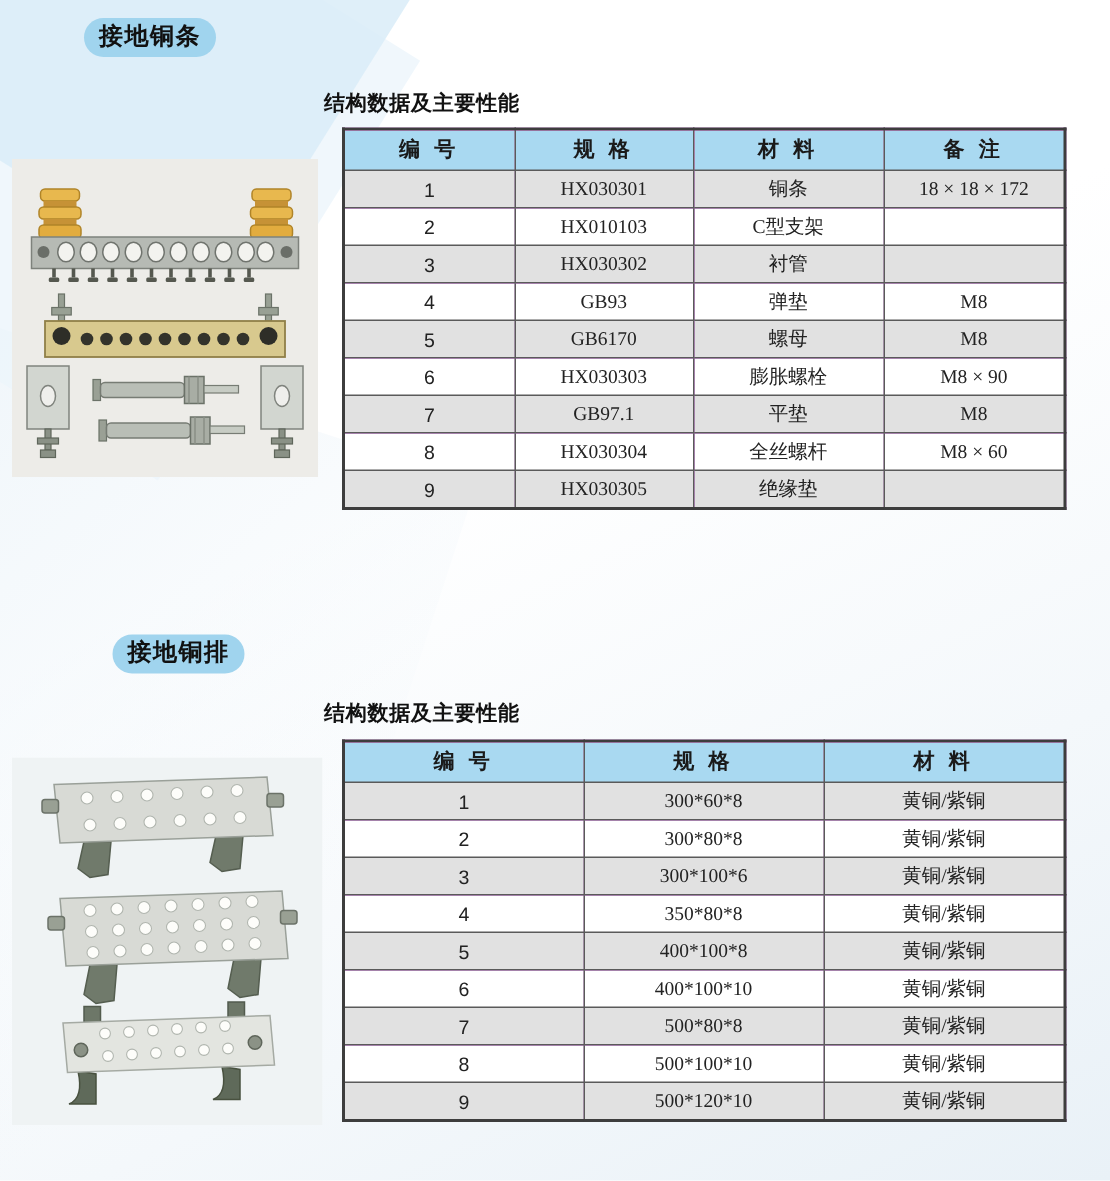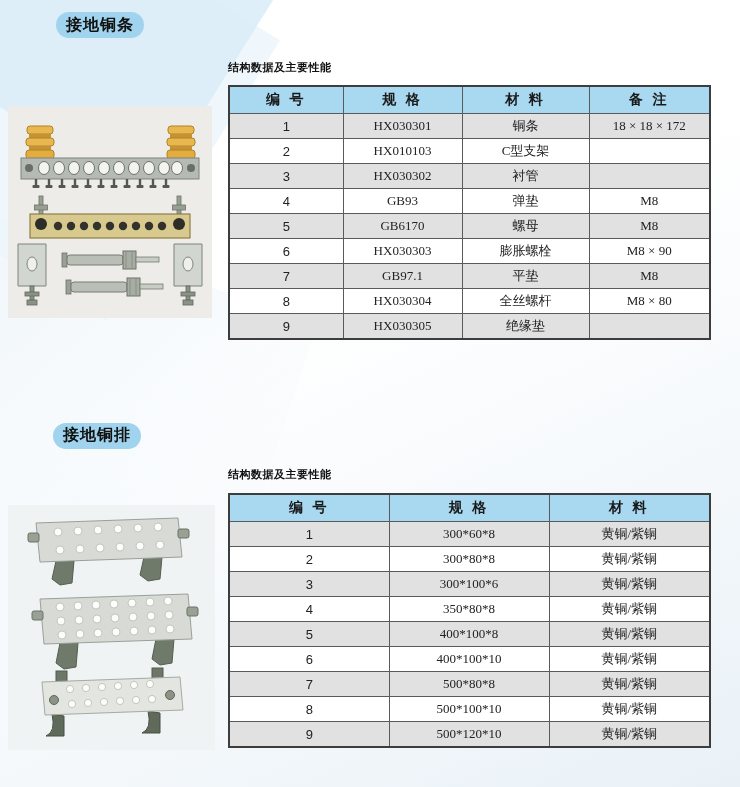--- a/index.html
+++ b/index.html
@@ -26,7 +26,7 @@
   #label2{left:53px;top:423px;font-family:Liberation Mono, monospace;}
 
   .subtitle{
-    position:absolute;left:228px;color:#111;font-weight:bold;font-size:11px;
+    position:absolute;left:216px;color:#111;font-weight:bold;font-size:14px;
     letter-spacing:.5px;z-index:3;
   }
   #subtitle1{top:60px;}

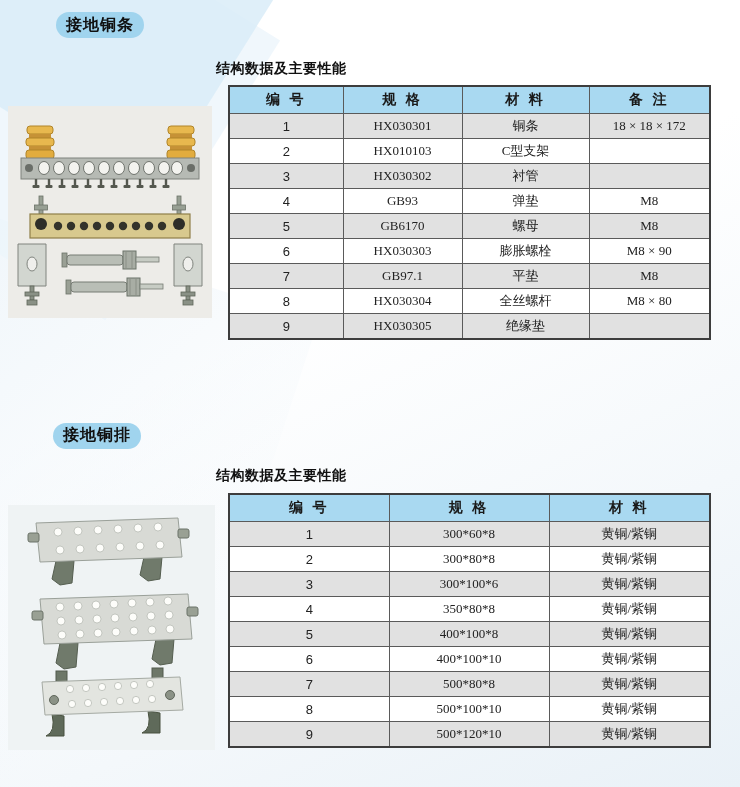--- a/index.html
+++ b/index.html
@@ -273,7 +273,7 @@
         <td class="num">8</td>
         <td>HX030304</td>
         <td>全丝螺杆</td>
-        <td>M8 × 80</td>
+        <td>M8 × 60</td>
       </tr>
       <tr class="odd">
         <td class="num">9</td>

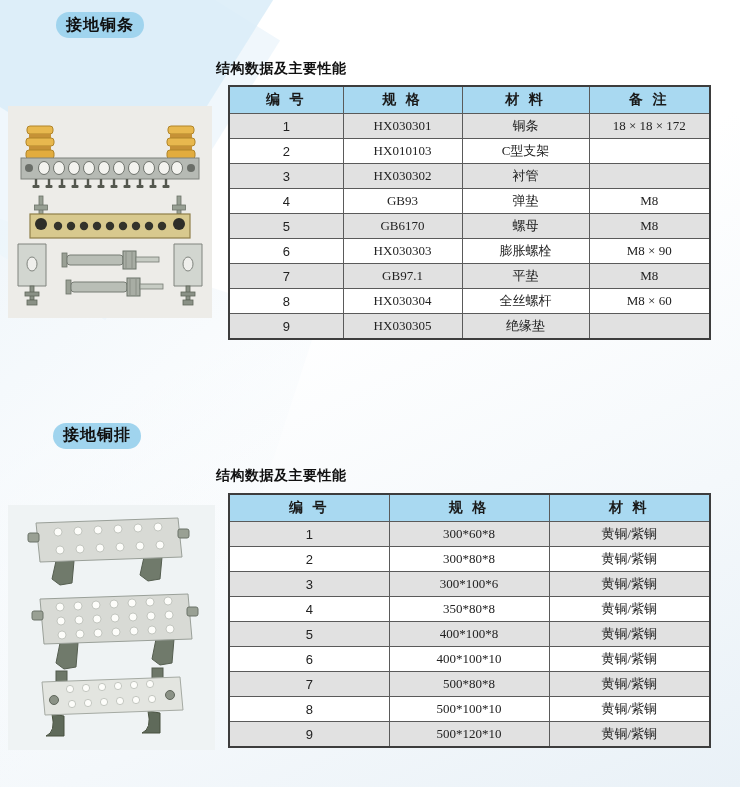--- a/index.html
+++ b/index.html
@@ -23,7 +23,7 @@
     letter-spacing:1px;z-index:3;border-radius:13px;
   }
   #label1{left:56px;top:12px;}
-  #label2{left:53px;top:423px;font-family:Liberation Mono, monospace;}
+  #label2{left:75px;top:423px;}
 
   .subtitle{
     position:absolute;left:216px;color:#111;font-weight:bold;font-size:14px;

